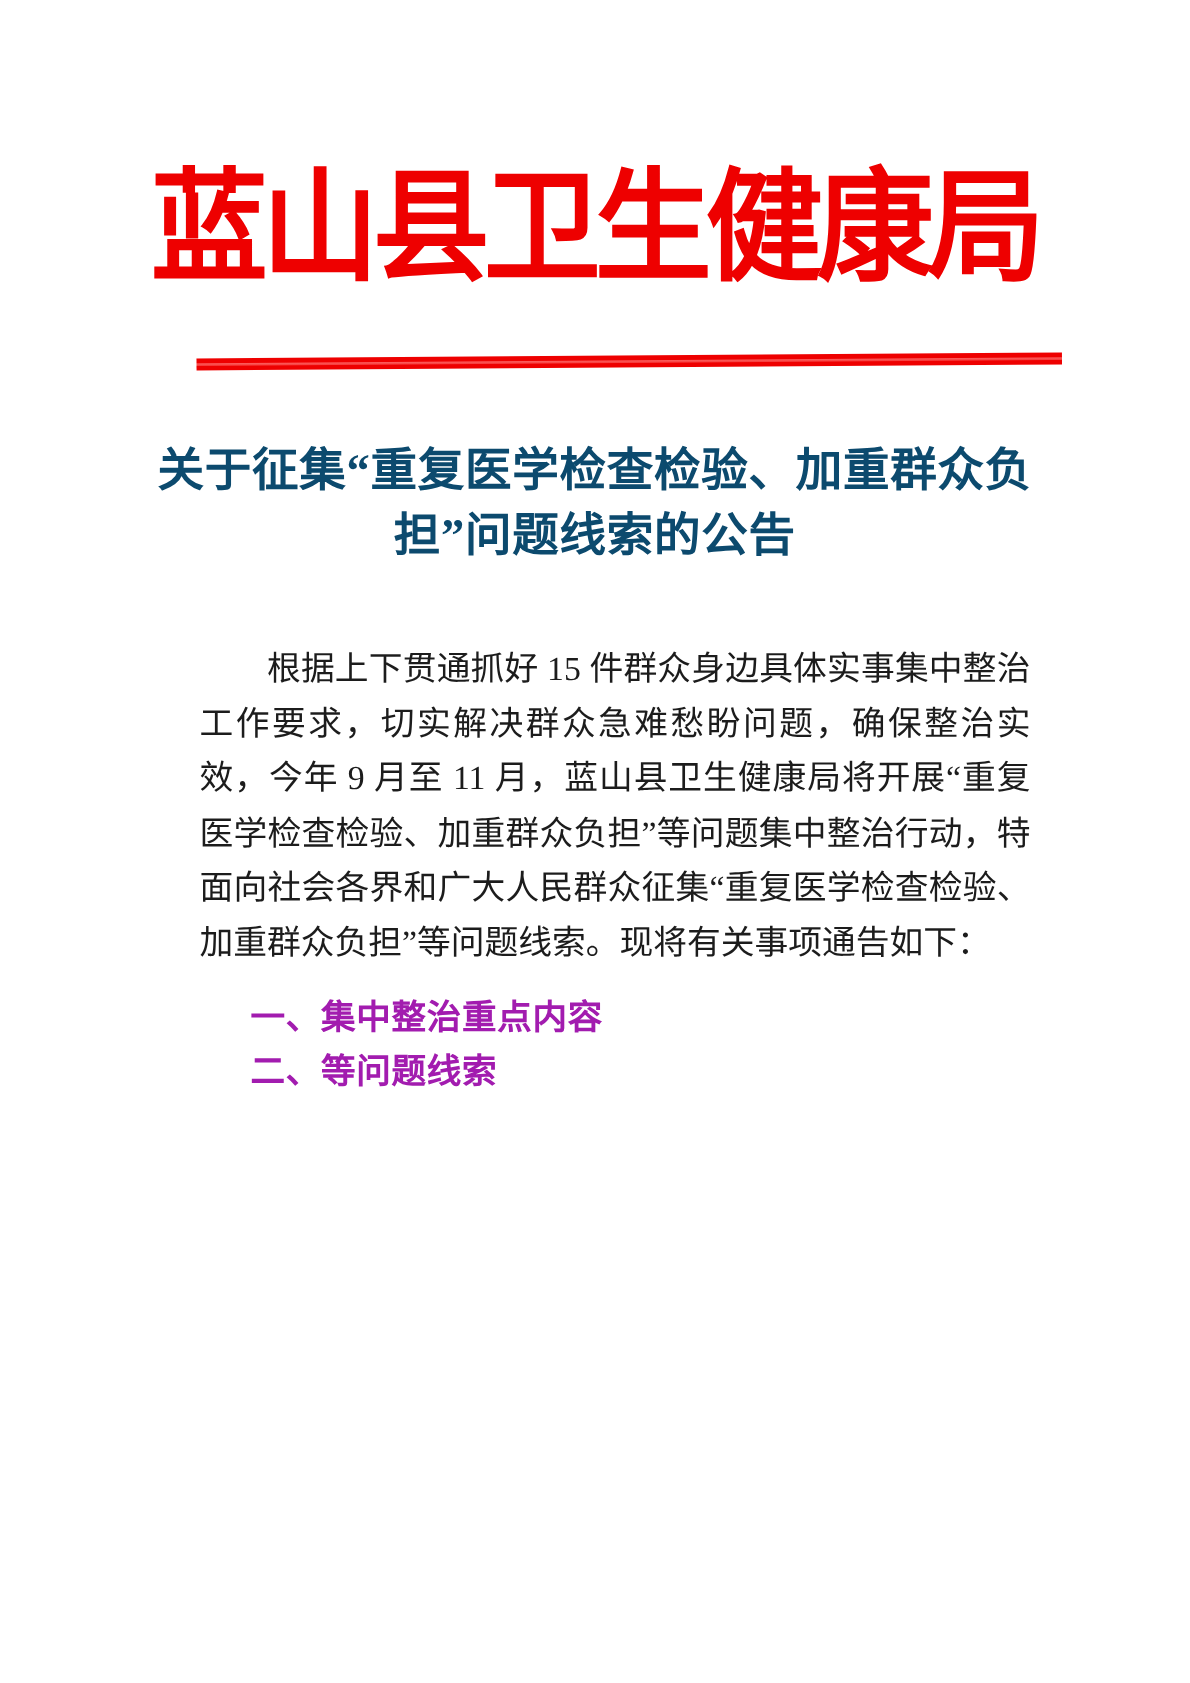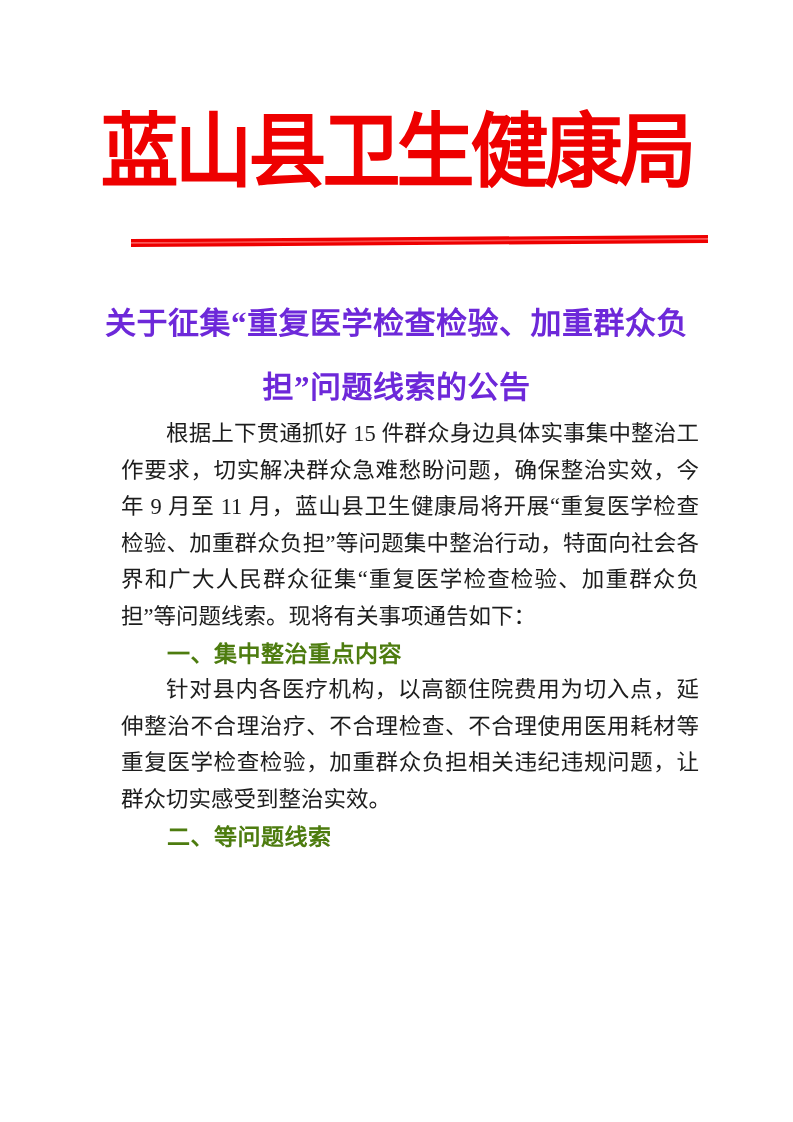--- a/index.html
+++ b/index.html
@@ -61,10 +61,10 @@
     width:586px;
     margin:0;
     text-align:center;
-    color:#6d28d9;
+    color:#0c4a6e;
     font-size:31px;
     font-weight:bold;
-    line-height:64px;
+    line-height:43px;
     letter-spacing:0.5px;
   }
   

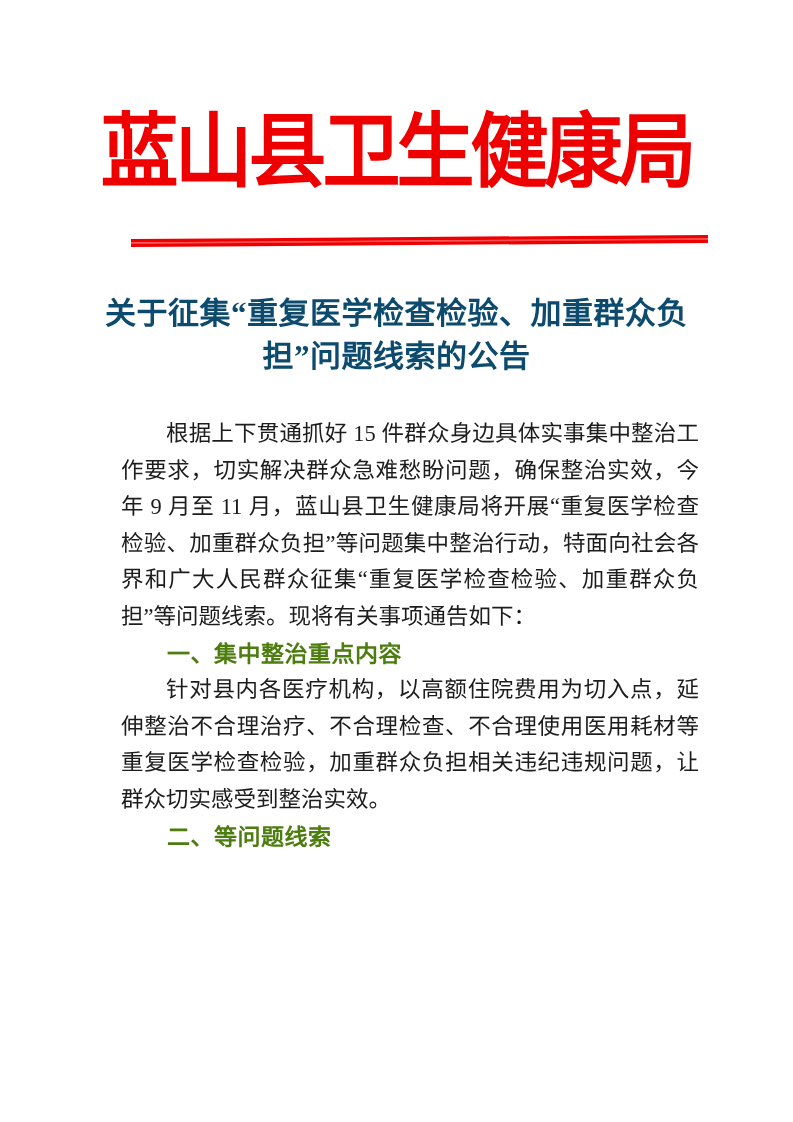--- a/index.html
+++ b/index.html
@@ -79,7 +79,7 @@
     color:var(--ink);
   }
   .doc-body p{
-    margin:0;
+    margin:12px;
     text-indent:2em;
   }
   .doc-body h3{

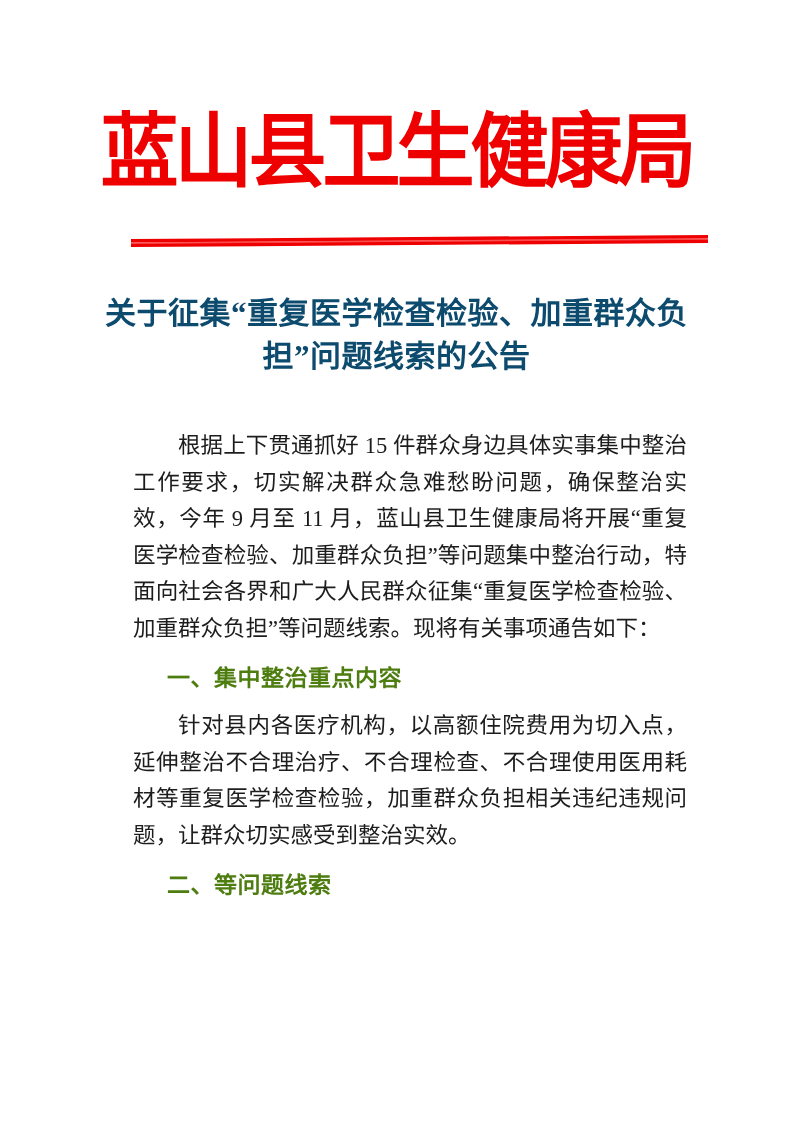--- a/index.html
+++ b/index.html
@@ -89,7 +89,7 @@
     font-size:23px;
     font-weight:bold;
     line-height:36.6px;
-    color:#4d7c0f;
+    color:#a21caf;
     letter-spacing:0.5px;
   }
 </style>

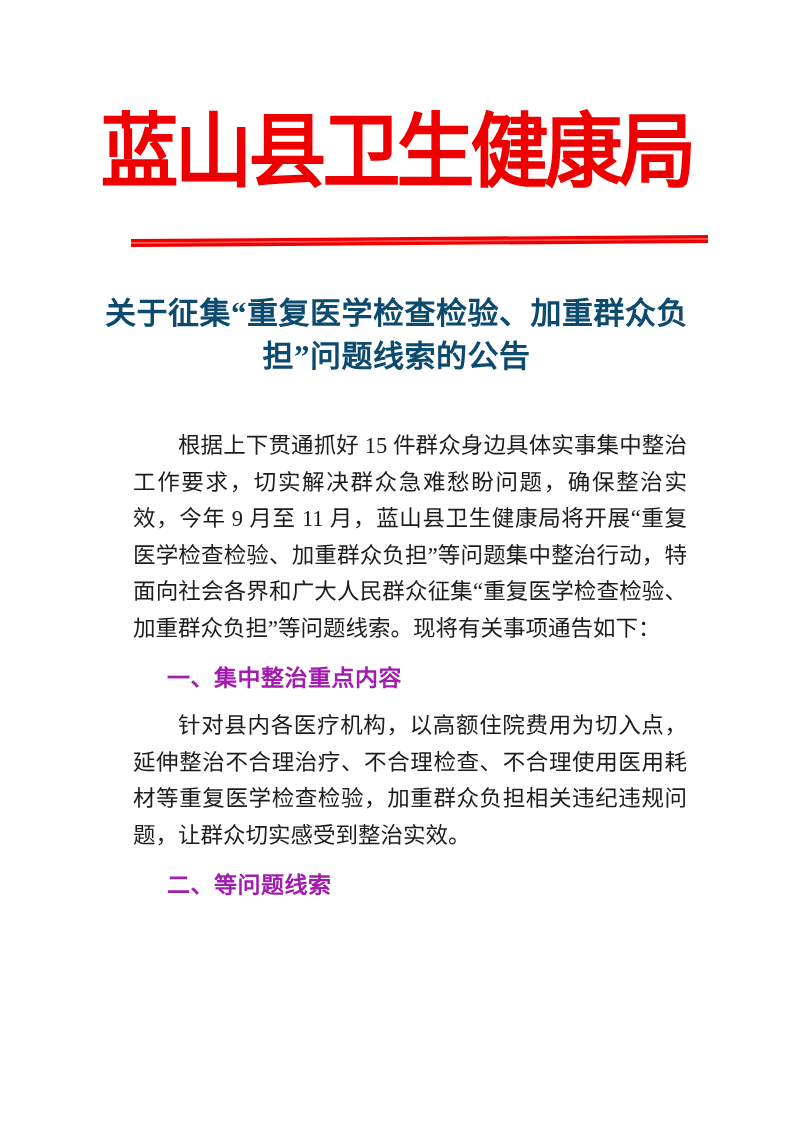--- a/index.html
+++ b/index.html
@@ -107,7 +107,6 @@
   <main class="doc-body" id="body-container">
       <p>根据上下贯通抓好 15 件群众身边具体实事集中整治工作要求，切实解决群众急难愁盼问题，确保整治实效，今年 9 月至 11 月，蓝山县卫生健康局将开展“重复医学检查检验、加重群众负担”等问题集中整治行动，特面向社会各界和广大人民群众征集“重复医学检查检验、加重群众负担”等问题线索。现将有关事项通告如下：</p>
       <h3>一、集中整治重点内容</h3>
-      <p>针对县内各医疗机构，以高额住院费用为切入点，延伸整治不合理治疗、不合理检查、不合理使用医用耗材等重复医学检查检验，加重群众负担相关违纪违规问题，让群众切实感受到整治实效。</p>
       <h3>二、等问题线索</h3>
     </main>
 

